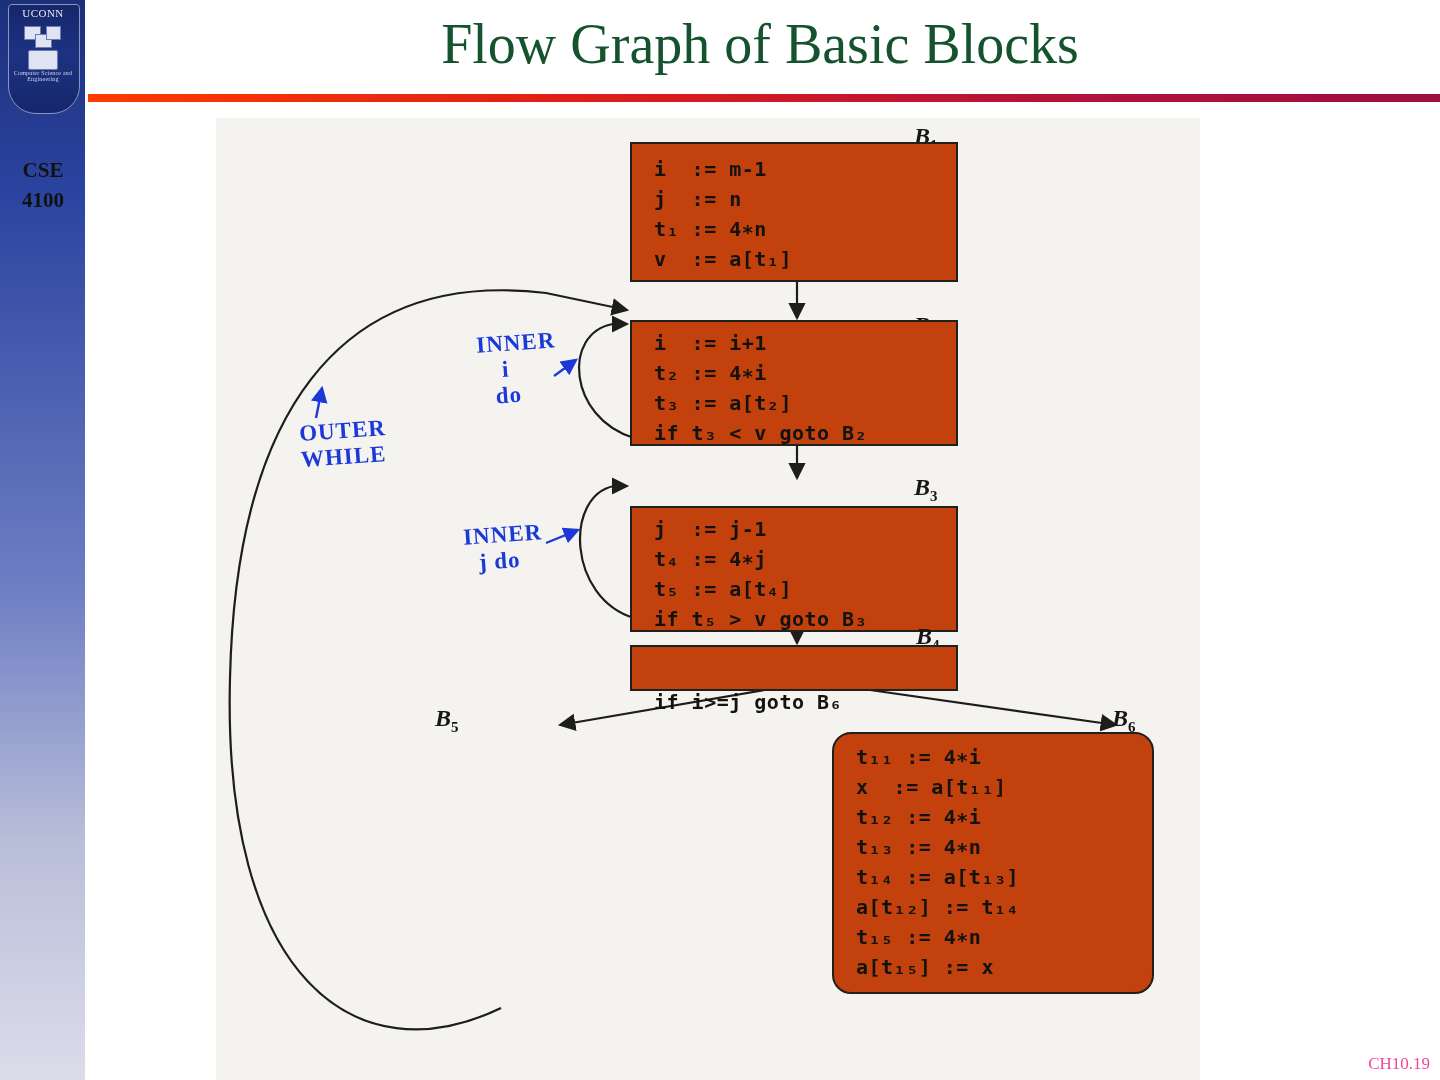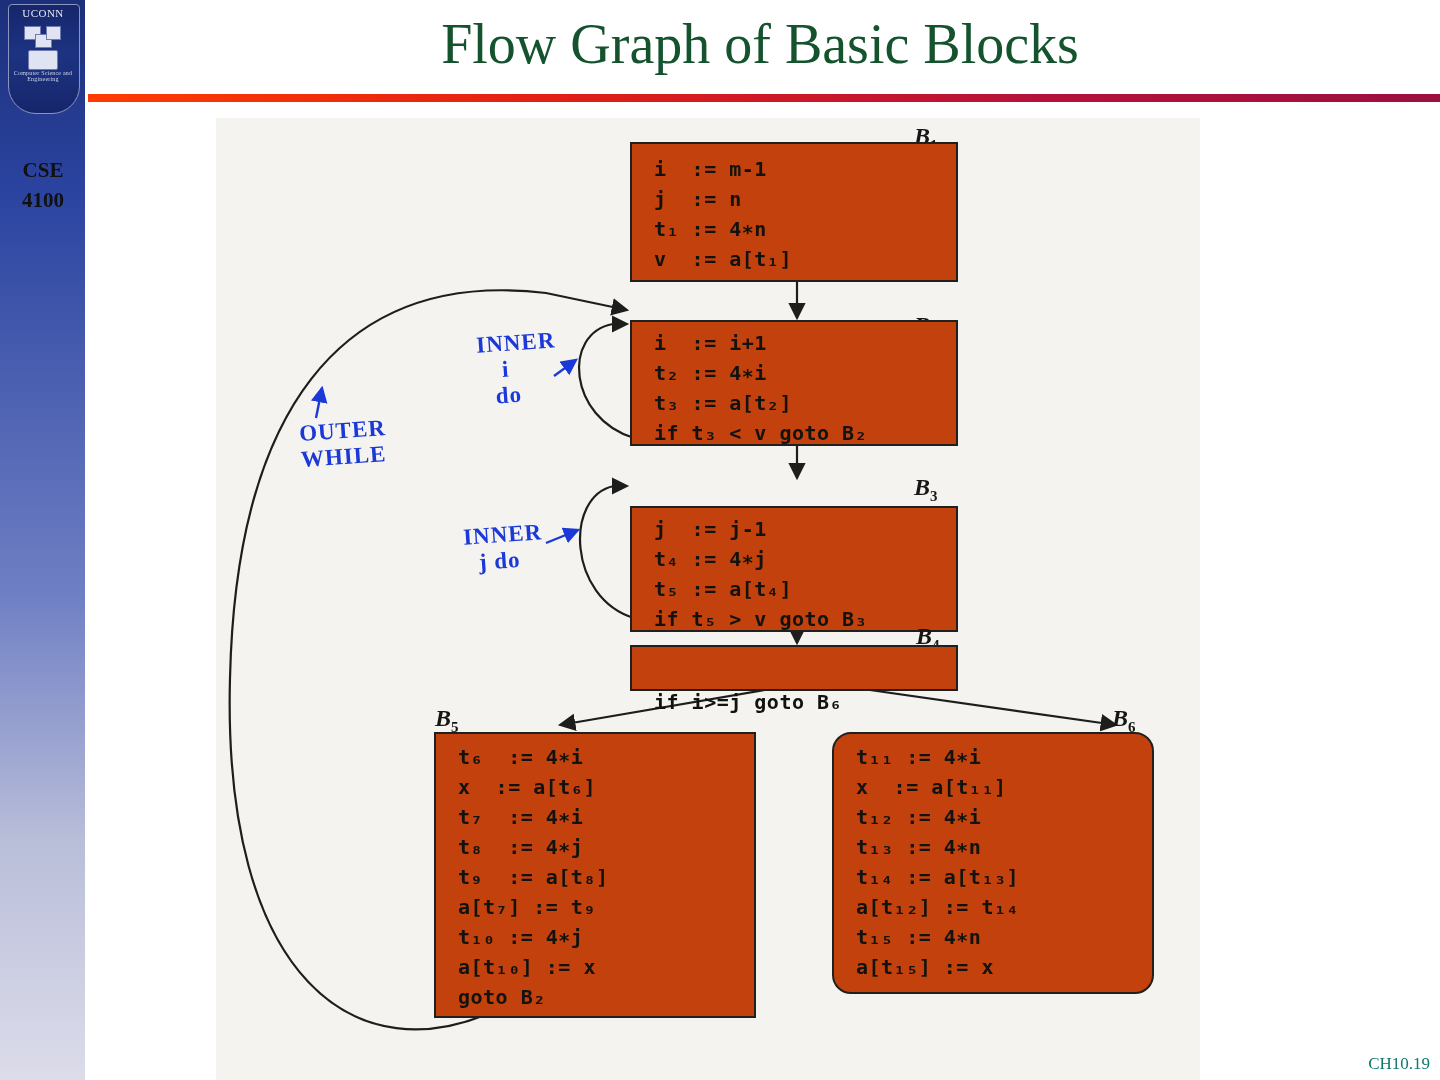--- a/index.html
+++ b/index.html
@@ -158,19 +158,6 @@
   <div class="blabel" style="left:219px;top:587px;">
     <span>B</span><sub>5</sub>
   </div>
-  <div class="blk" style="left:218px;top:614px;width:318px;height:282px;">
-    <div class="blk-inner" style="padding-top:8px;">
-      <div class="ln">t₆  := 4∗i</div>
-      <div class="ln">x  := a[t₆]</div>
-      <div class="ln">t₇  := 4∗i</div>
-      <div class="ln">t₈  := 4∗j</div>
-      <div class="ln">t₉  := a[t₈]</div>
-      <div class="ln">a[t₇] := t₉</div>
-      <div class="ln">t₁₀ := 4∗j</div>
-      <div class="ln">a[t₁₀] := x</div>
-      <div class="ln">goto B₂</div>
-    </div>
-  </div>
 
   <div class="blabel" style="left:896px;top:587px;">
     <span>B</span><sub>6</sub>

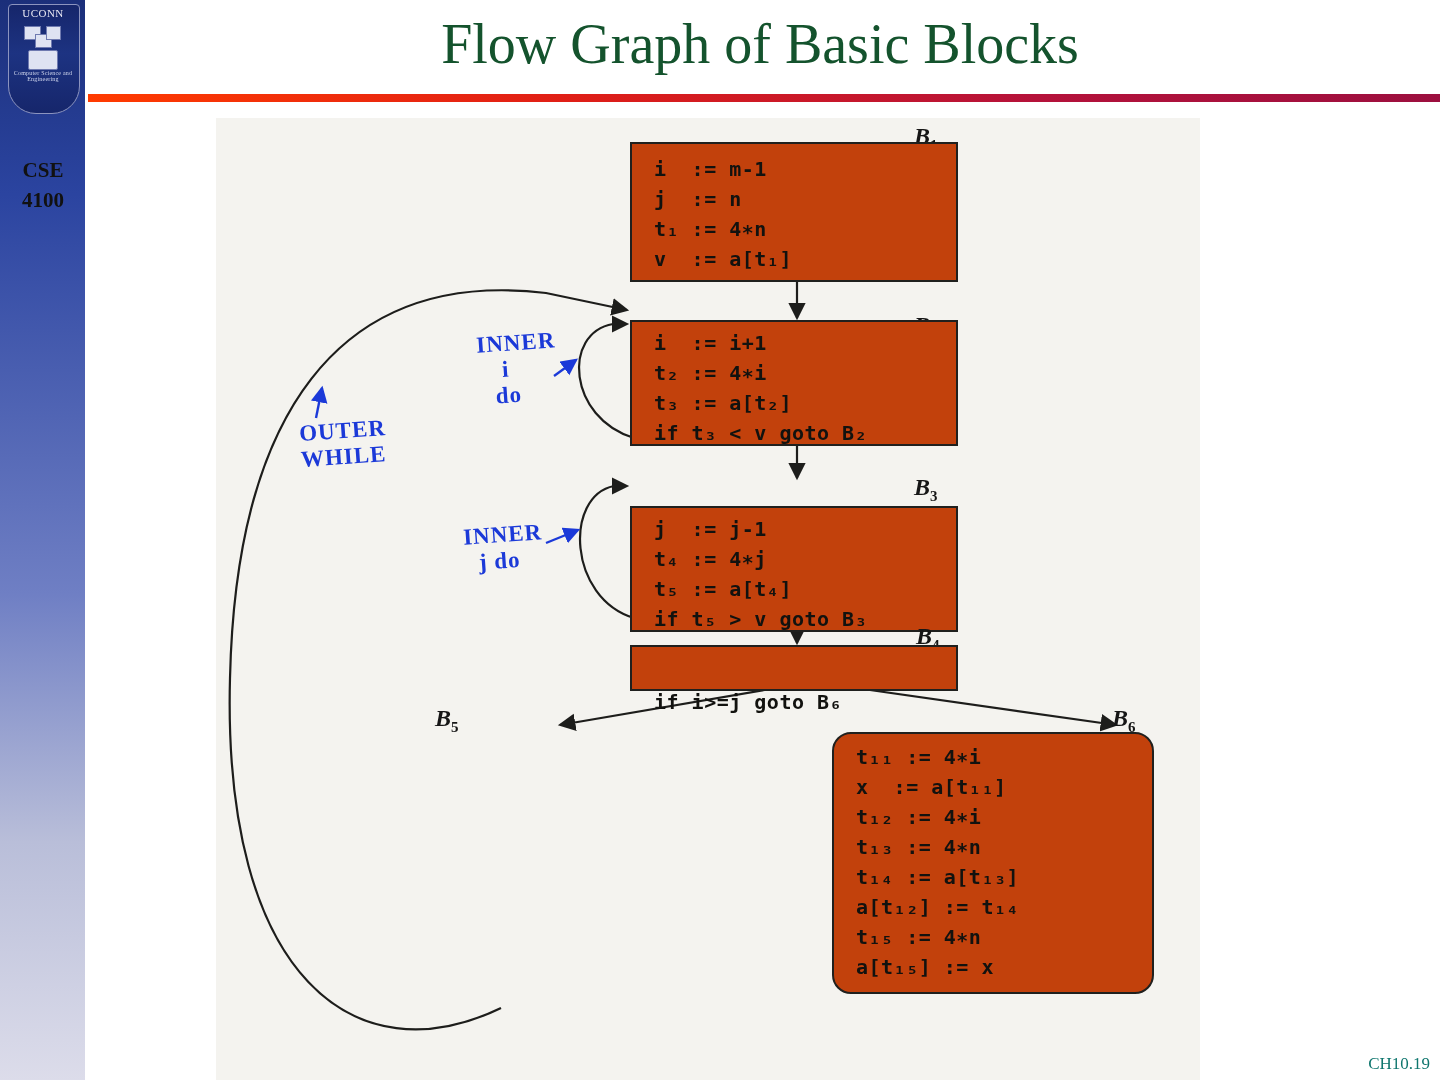--- a/index.html
+++ b/index.html
@@ -53,7 +53,7 @@
 
   svg.ov{position:absolute;left:0;top:0;width:984px;height:962px;overflow:visible;}
 
-  .slidenum{position:absolute;right:10px;bottom:6px;font-size:17px;color:#0f766e;
+  .slidenum{position:absolute;right:10px;bottom:6px;font-size:17px;color:#ec4899;
     font-family:"Liberation Serif",serif;}
 </style>
 </head>

